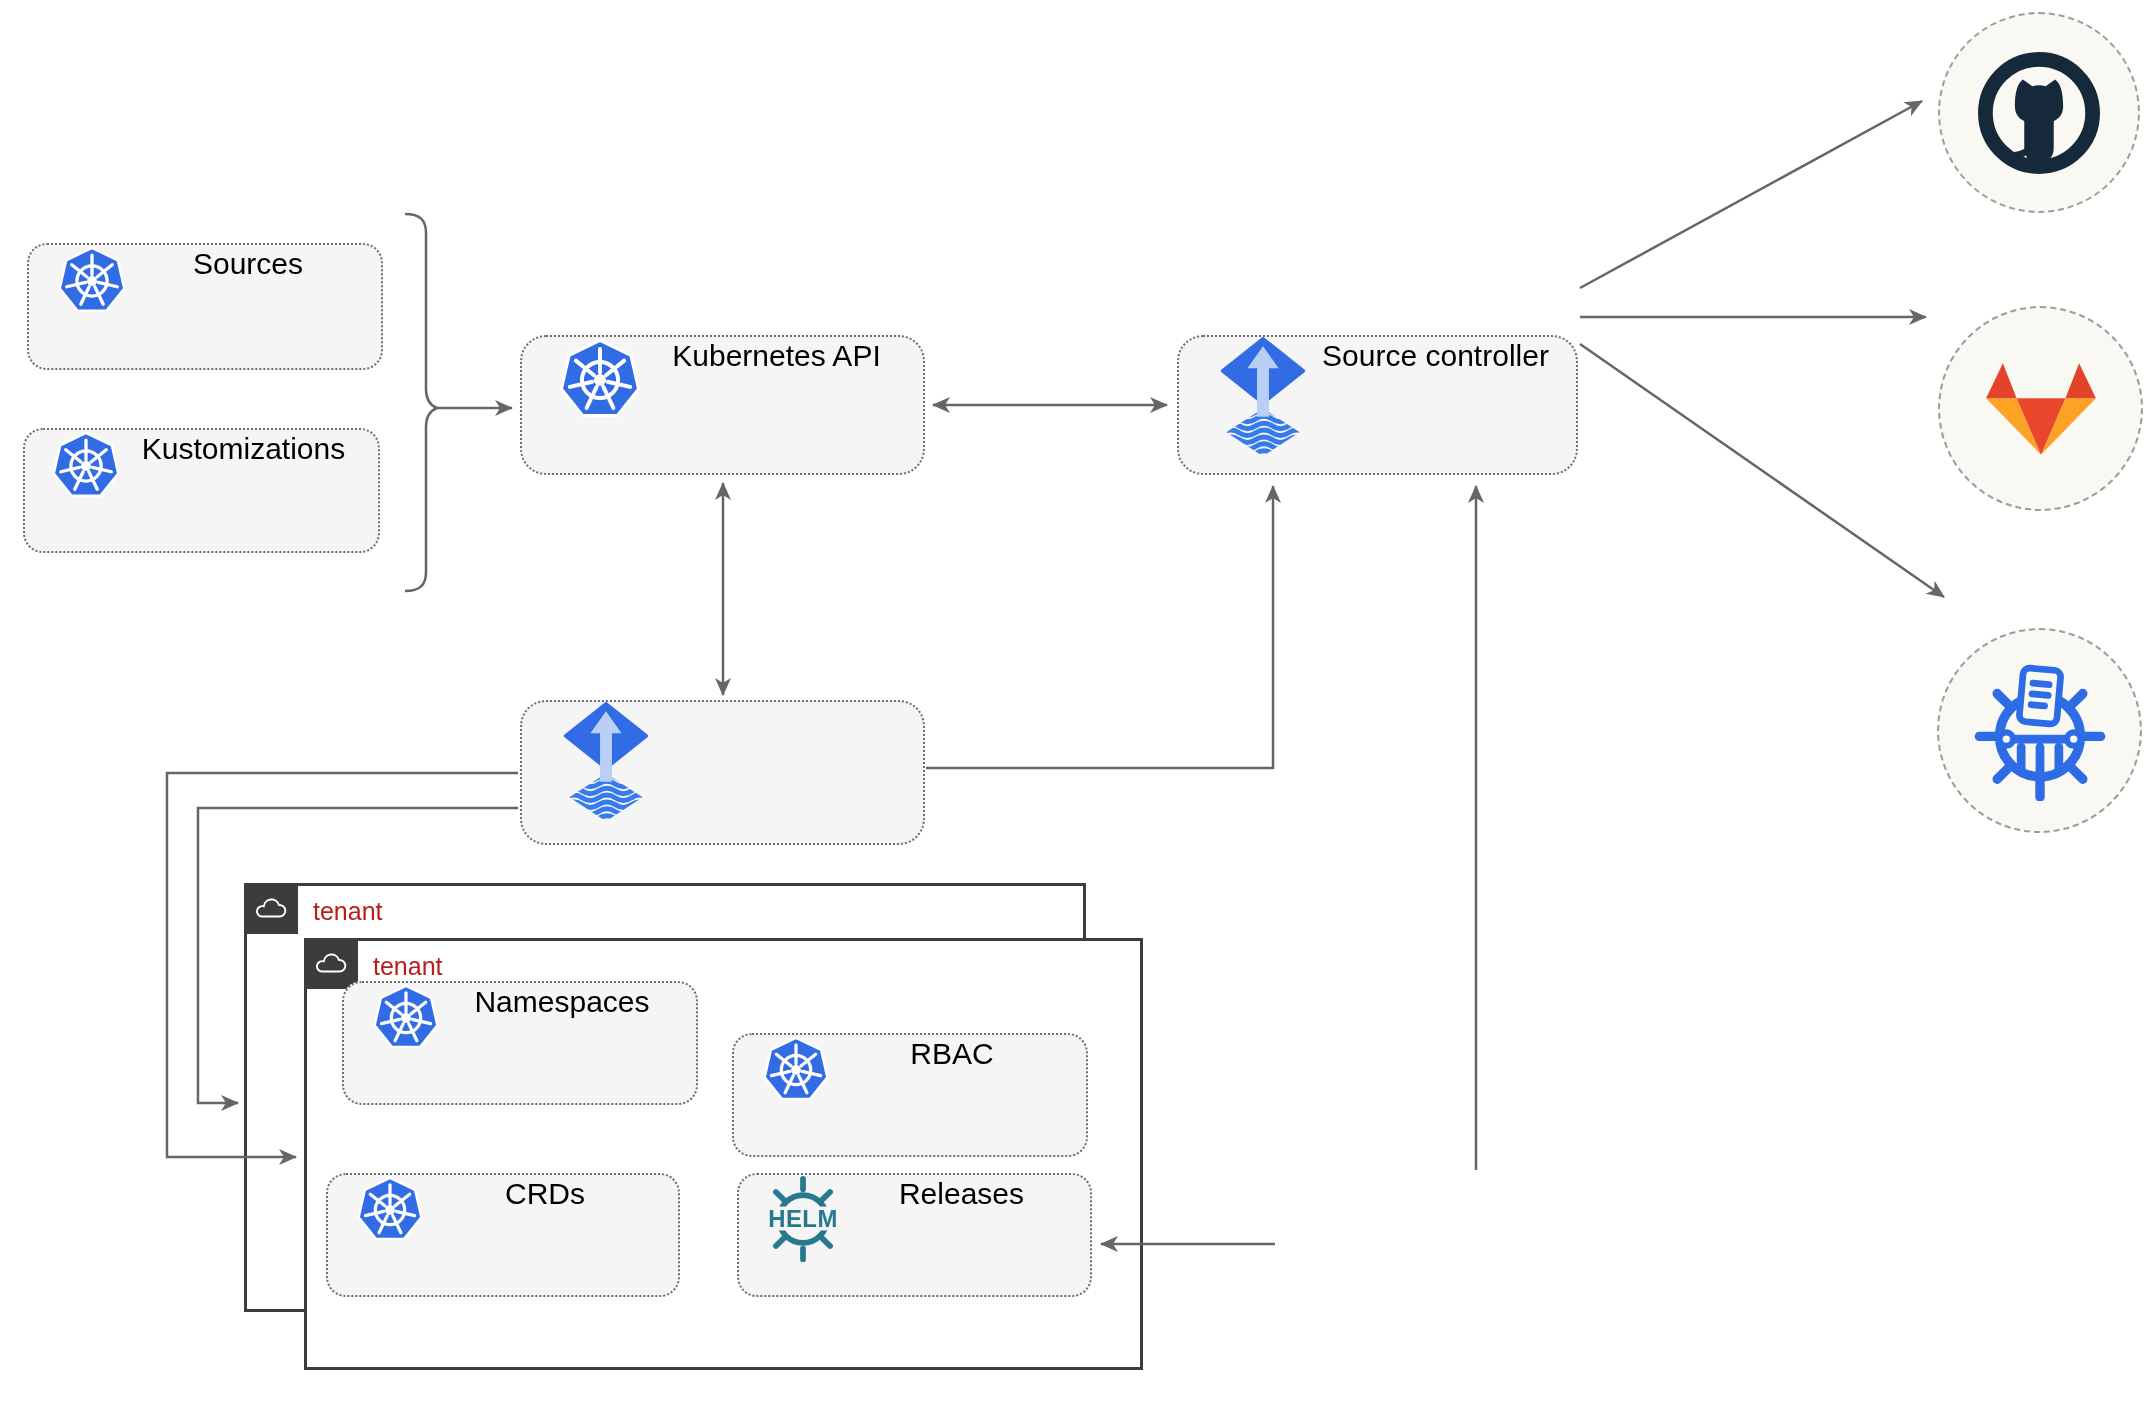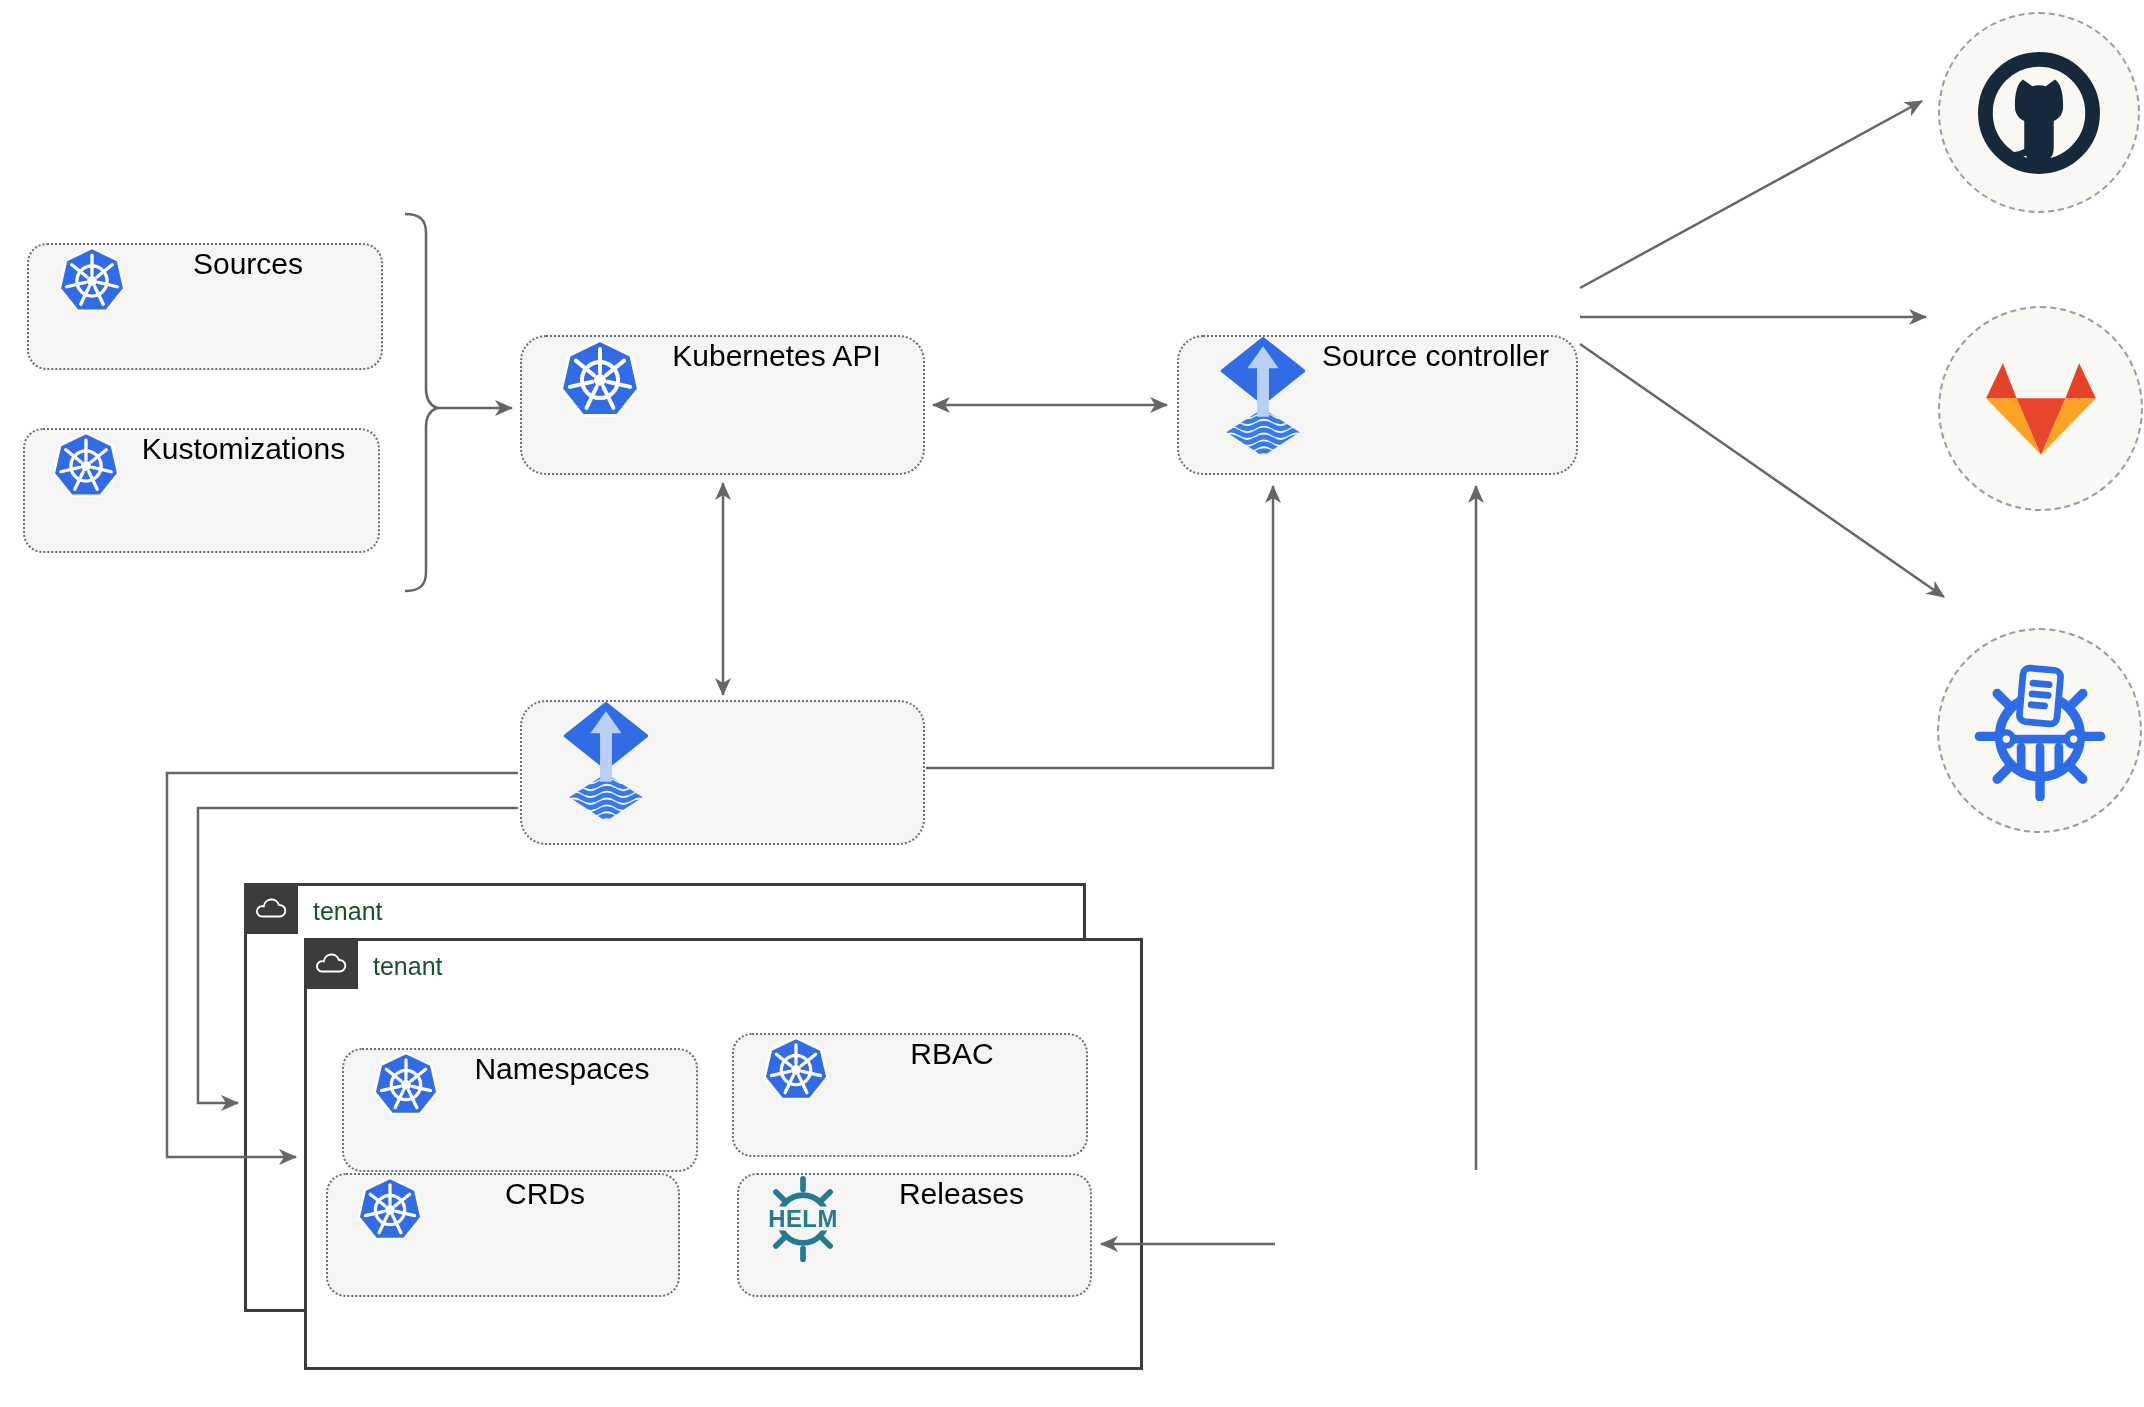--- a/index.html
+++ b/index.html
@@ -26,7 +26,7 @@
     position:absolute;left:-3px;top:-3px;width:54px;height:51px;background:#3C3C3C;
     display:flex;align-items:center;justify-content:center;
   }
-  .tenant-label{position:absolute;left:66px;top:11px;font-size:25px;color:#14532d;}
+  .tenant-label{position:absolute;left:66px;top:11px;font-size:25px;color:#b91c1c;}
   .endpoint{
     position:absolute;box-sizing:border-box;border:2.5px dashed #9C9C9C;border-radius:50%;
     background:#FAF8F3;display:flex;align-items:center;justify-content:center;z-index:1;

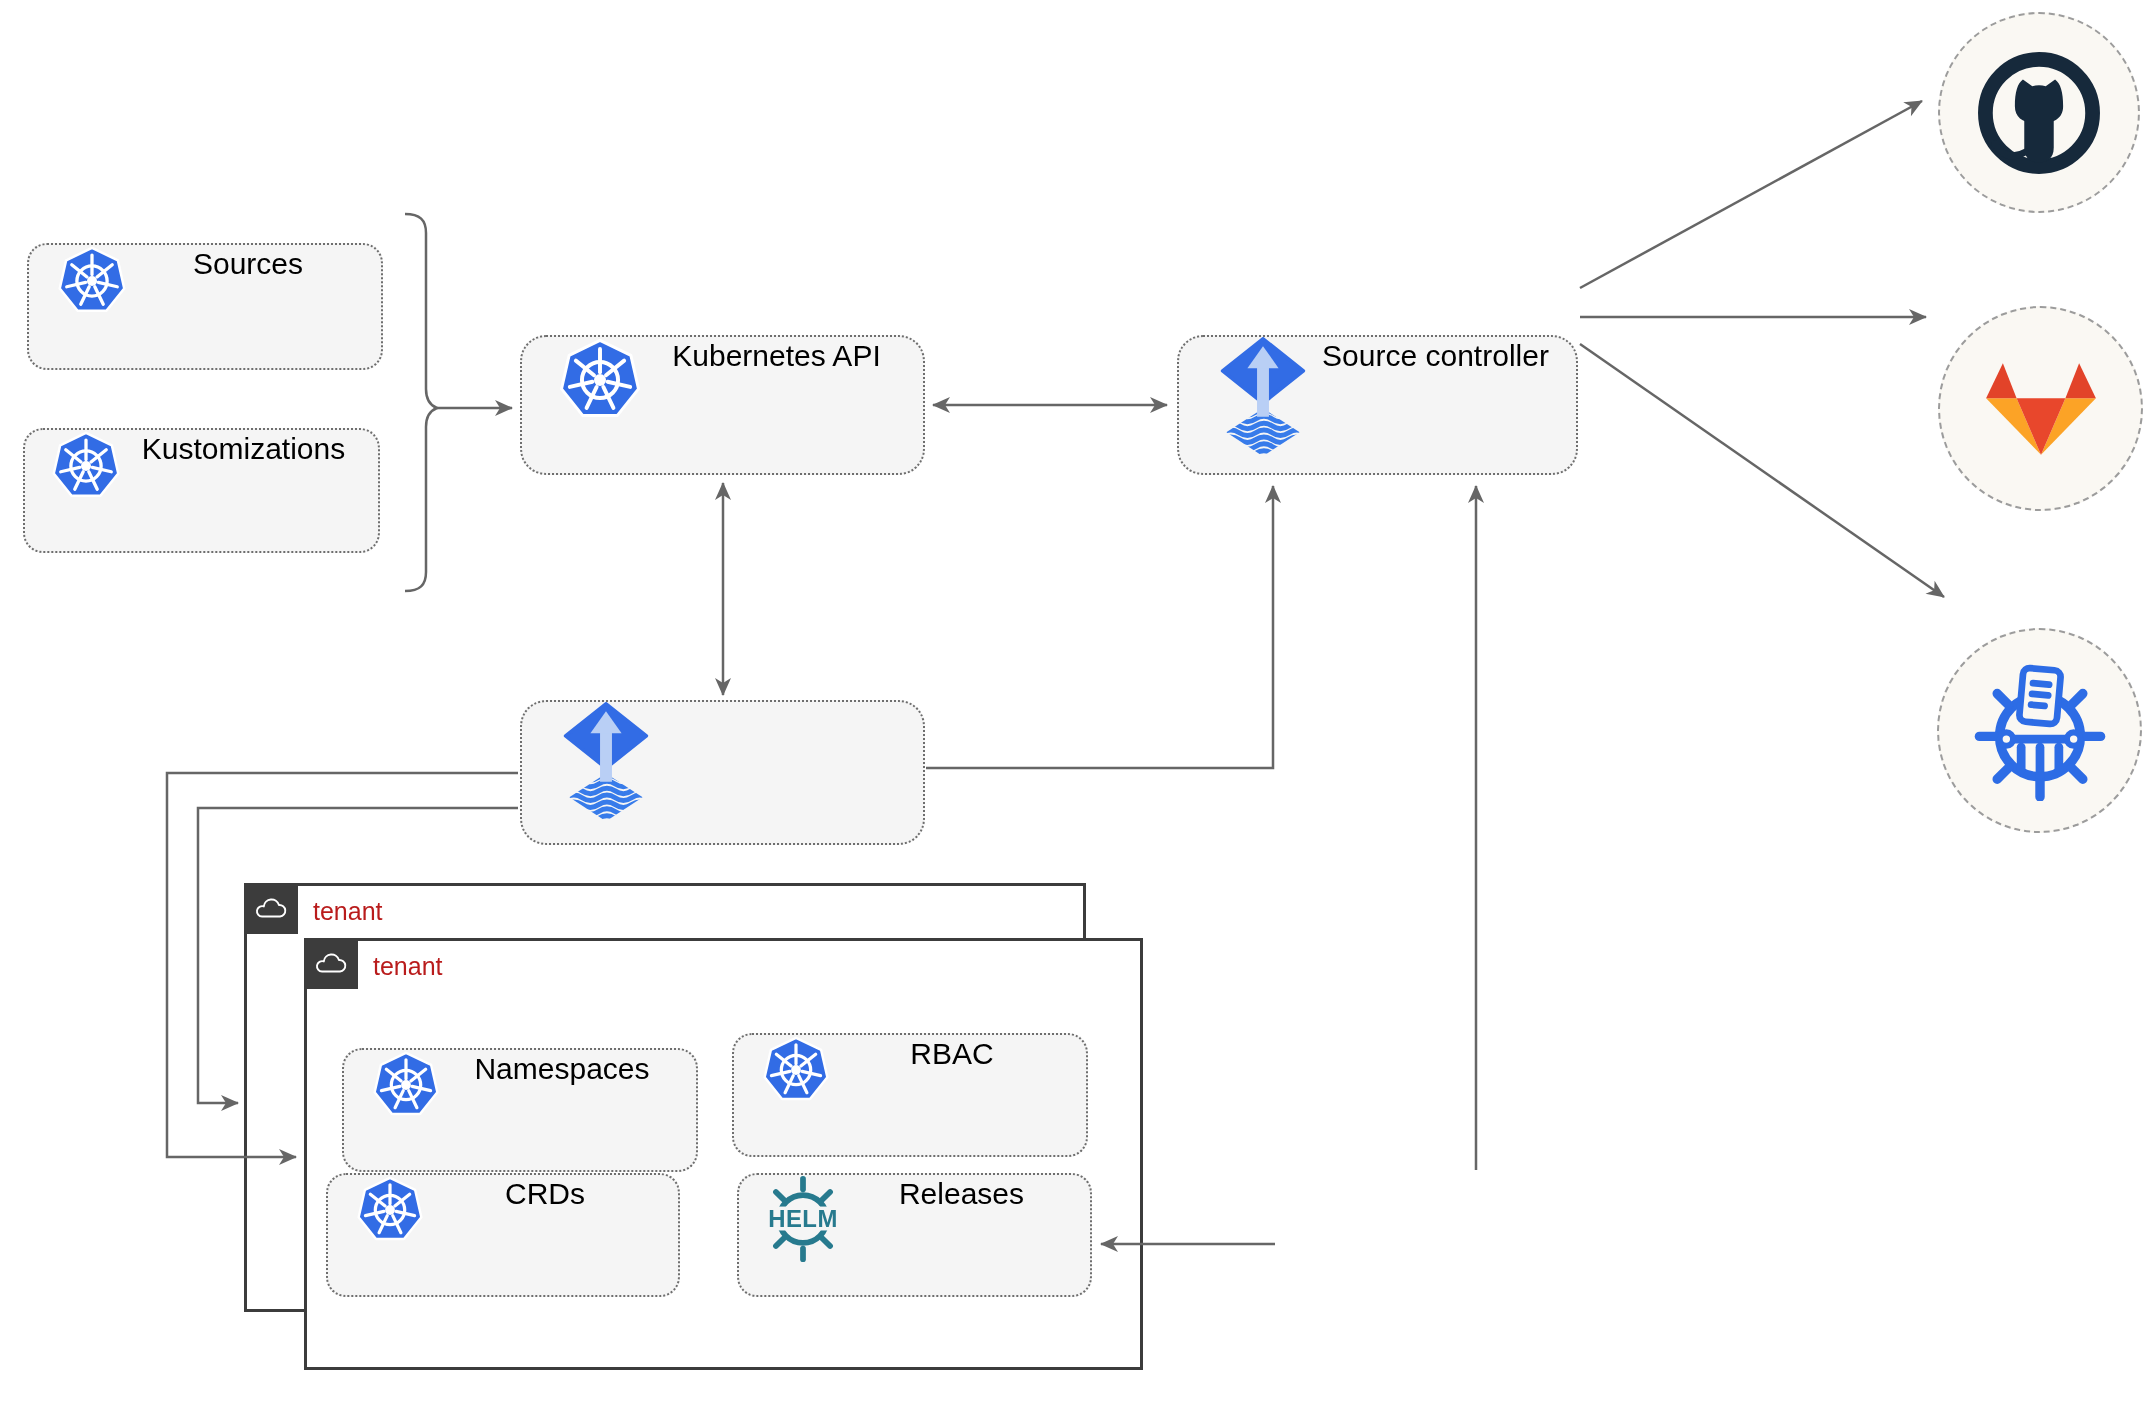--- a/index.html
+++ b/index.html
@@ -41,7 +41,7 @@
   .n-sourcectl{left:1177px;top:335px;width:401px;height:140px;}
   .n-kustomizectl{left:520px;top:700px;width:405px;height:145px;}
   .n-helmctl{left:1277px;top:1174px;width:397px;height:131px;}
-  .n-namespaces{left:342px;top:1048px;width:356px;height:124px;}
+  .n-namespaces{left:342px;top:981px;width:356px;height:124px;}
   .n-rbac{left:732px;top:1033px;width:356px;height:124px;}
   .n-crds{left:326px;top:1173px;width:354px;height:124px;}
   .n-releases{left:737px;top:1173px;width:355px;height:124px;}

